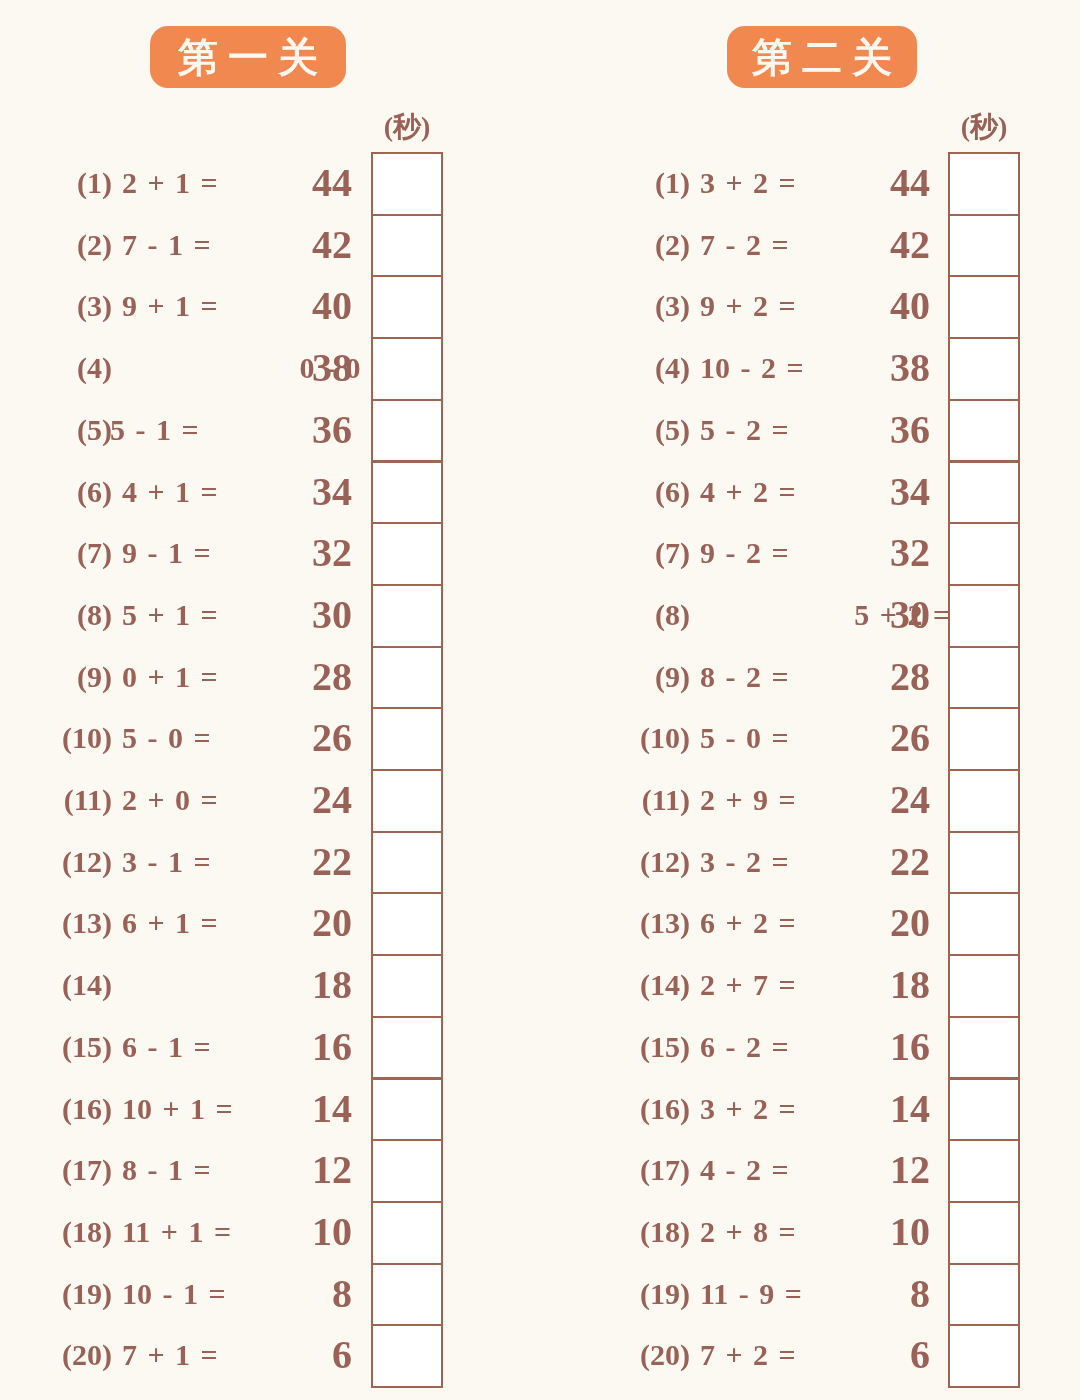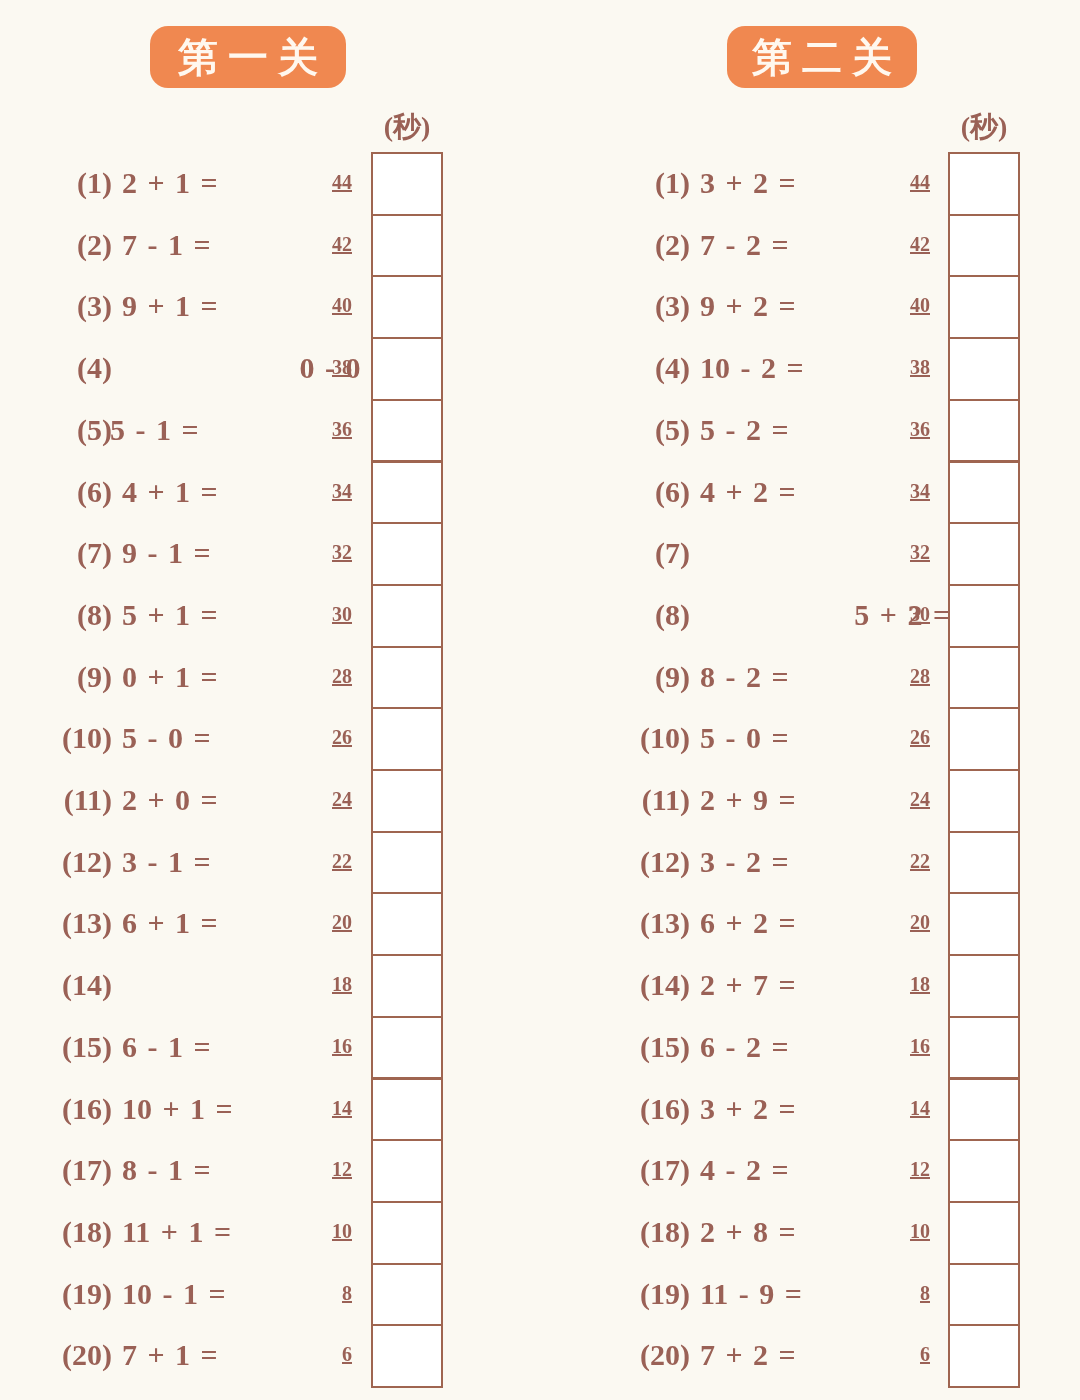--- a/index.html
+++ b/index.html
@@ -29,7 +29,7 @@
   .row span { position:absolute; top:0; display:block; white-space:nowrap; }
   .num  { text-align:right; font-size:30px; font-weight:bold; color:var(--text,#9A6156); }
   .expr { text-align:left;  font-size:30px; font-weight:bold; color:var(--text,#9A6156); word-spacing:3px; }
-  .time { text-align:right; font-size:20px; font-weight:bold; color:var(--text,#9A6156);text-decoration:underline; }
+  .time { text-align:right; font-size:40px; font-weight:bold; color:var(--text,#9A6156); }
   .box {
     position:absolute; box-sizing:border-box;
     border:2px solid var(--box-border, #9F6550);

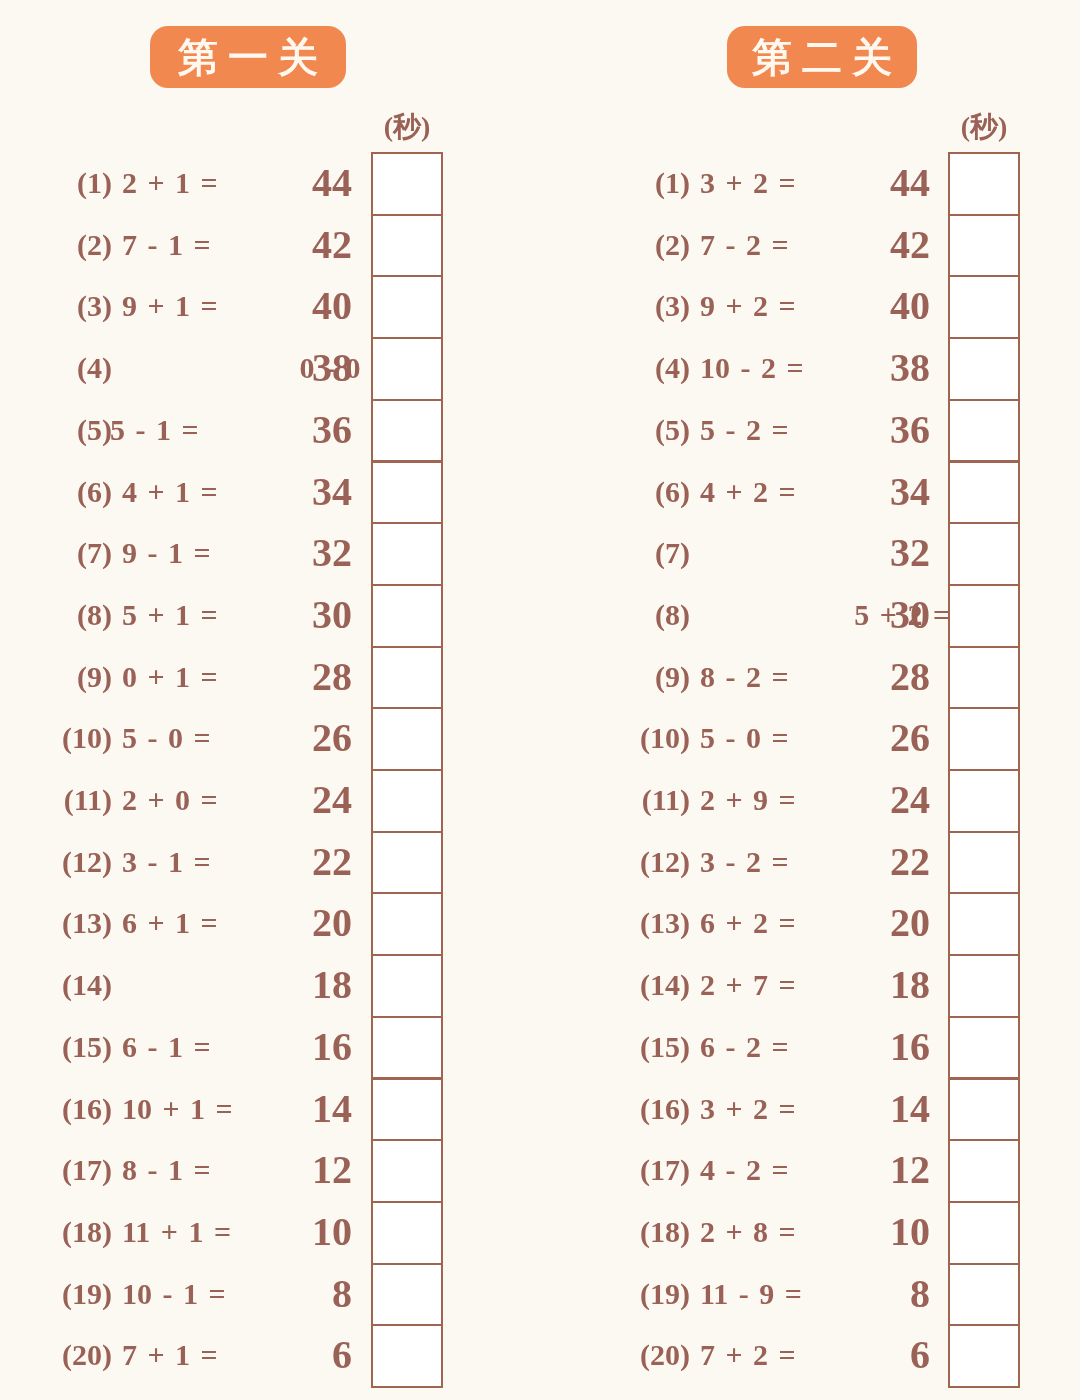--- a/index.html
+++ b/index.html
@@ -205,6 +205,7 @@
         </div>
         <div class="row" style="top: 522.2px; height: 61.7px; line-height: 61.7px;">
           <span class="num" style="left: 560px; width: 130px; line-height: 61.7px;">(7)</span>
+          <span class="expr" style="left: 700px; width: 250px; line-height: 61.7px;">9 - 2 =</span>
           <span class="time" style="left: 800px; width: 130px; line-height: 61.7px;">32</span>
         </div>
         <div class="row" style="top: 583.9px; height: 61.7px; line-height: 61.7px;">

